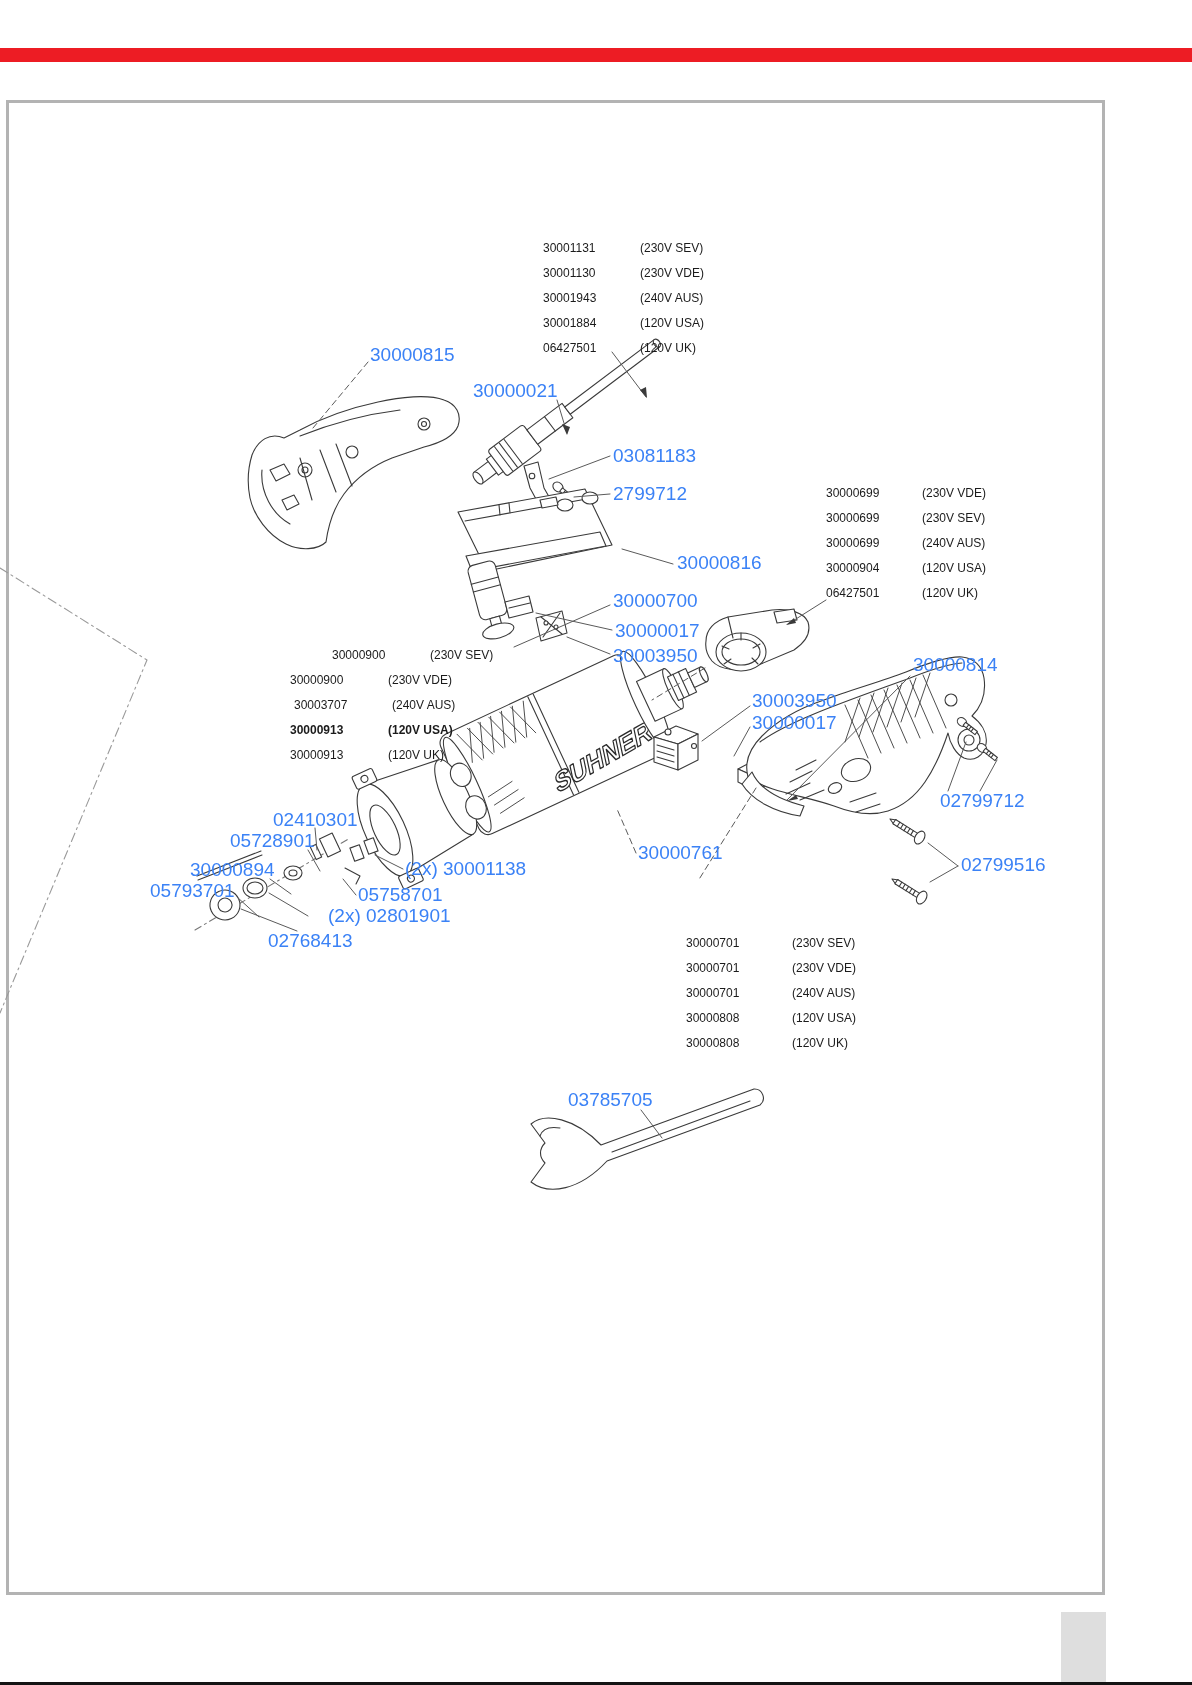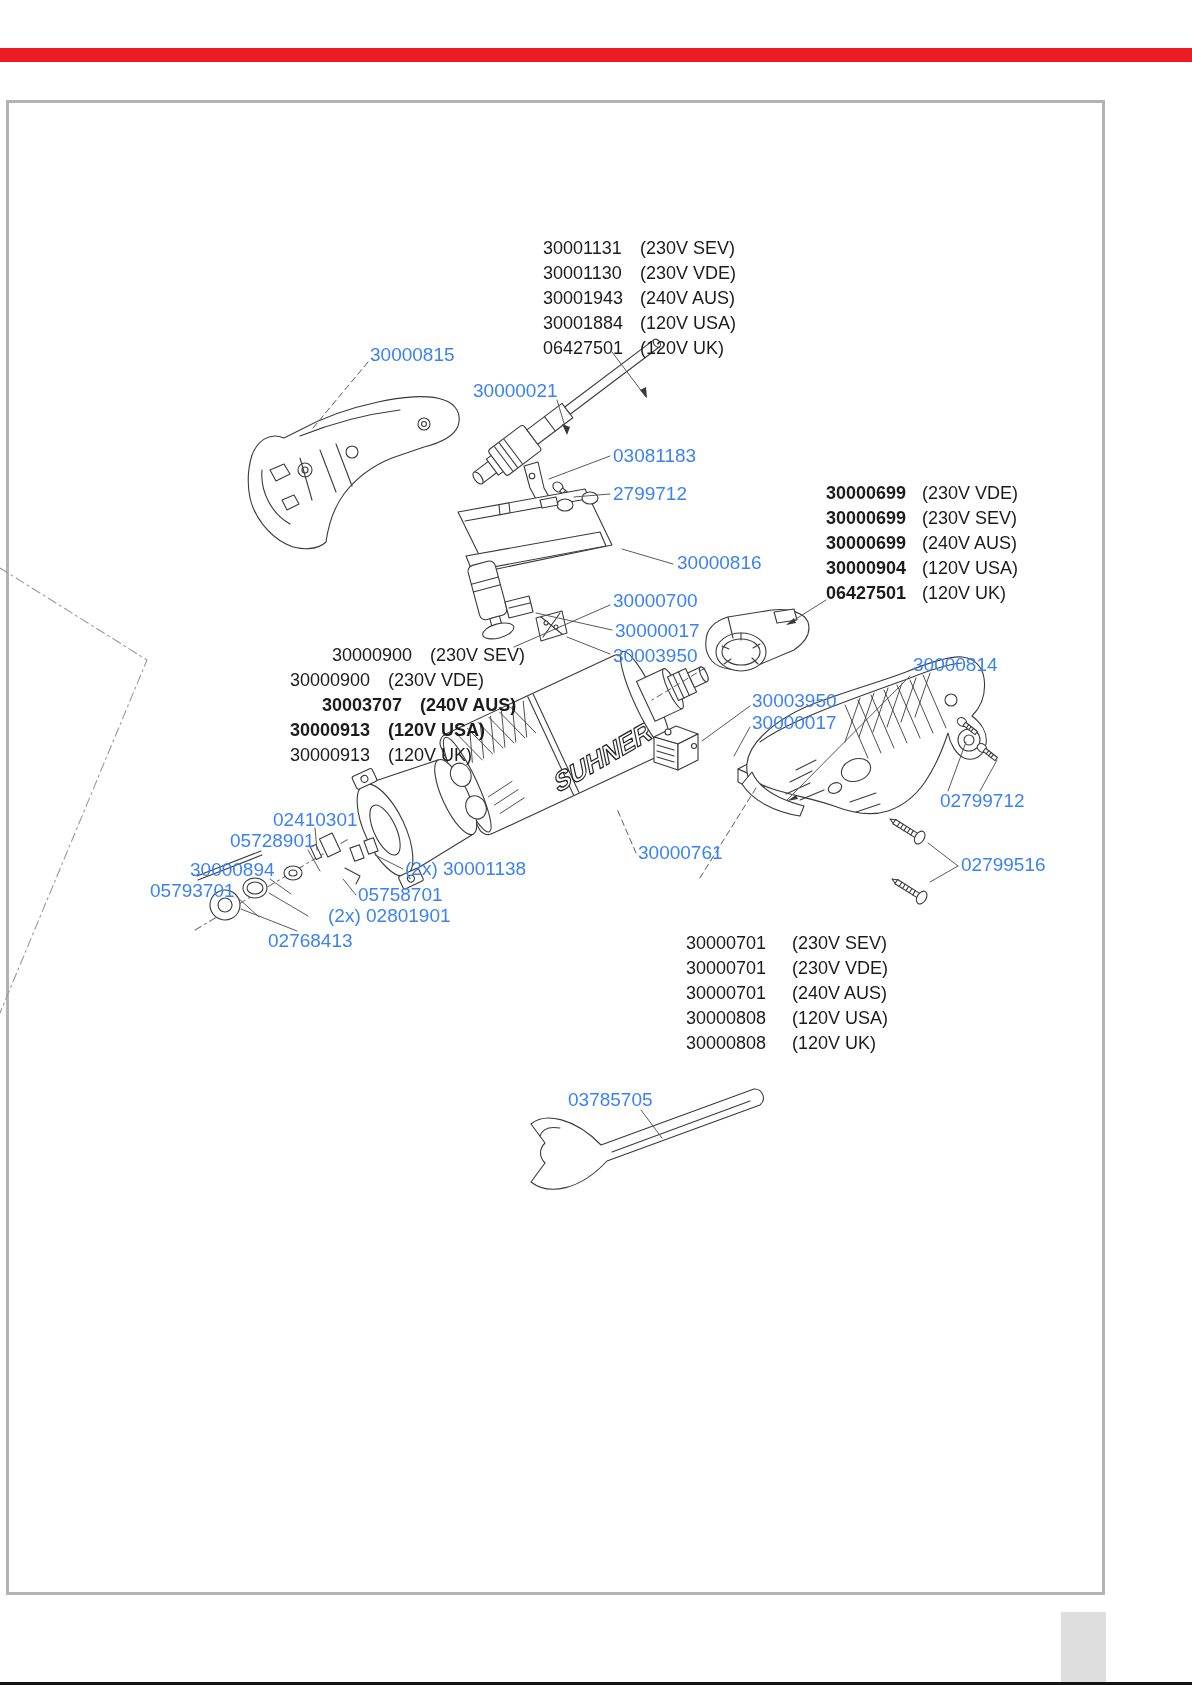--- a/index.html
+++ b/index.html
@@ -10,7 +10,7 @@
          border:3px solid #b3b3b3;box-sizing:border-box;background:#fff;}
   .drawing{position:absolute;left:0;top:0;width:1192px;height:1685px;}
   .lbl{position:absolute;font-size:19px;color:#3b82f6;white-space:nowrap;line-height:20px;}
-  .vblock{position:absolute;font-size:18px;color:#1b1b1b;}
+  .vblock{position:absolute;font-size:12px;color:#1b1b1b;}
   .vrow{height:25px;line-height:25px;white-space:nowrap;}
   .vrow .part{display:inline-block;}
   .b-spindle .part{width:97px;}

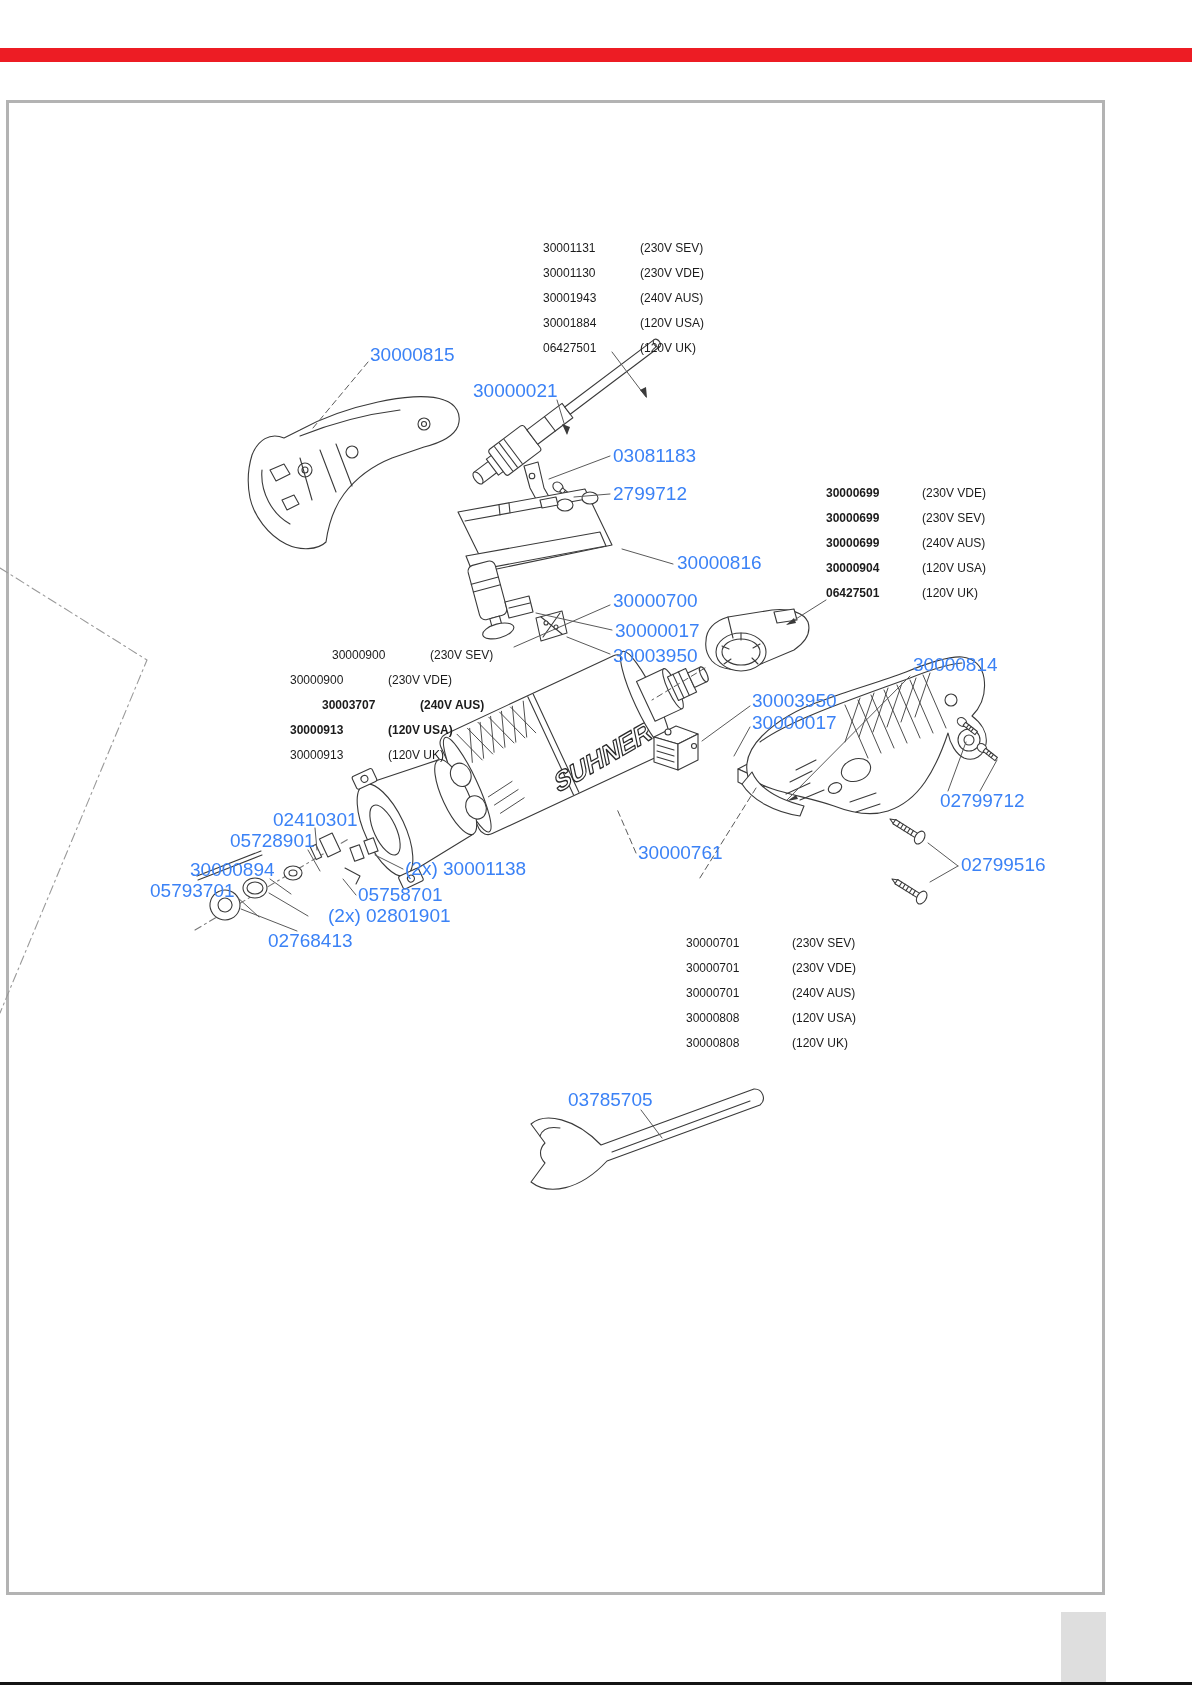--- a/index.html
+++ b/index.html
@@ -14,7 +14,7 @@
   .vrow{height:25px;line-height:25px;white-space:nowrap;}
   .vrow .part{display:inline-block;}
   .b-spindle .part{width:97px;}
-  .b-controller .part{width:96px;font-weight:bold;}
+  .b-controller .part{width:96px;}
   .b-field .part{width:98px;}
   .b-armature .part{width:106px;margin-top:48px;}
   .stair .vrow:nth-child(1){margin-left:42px;}

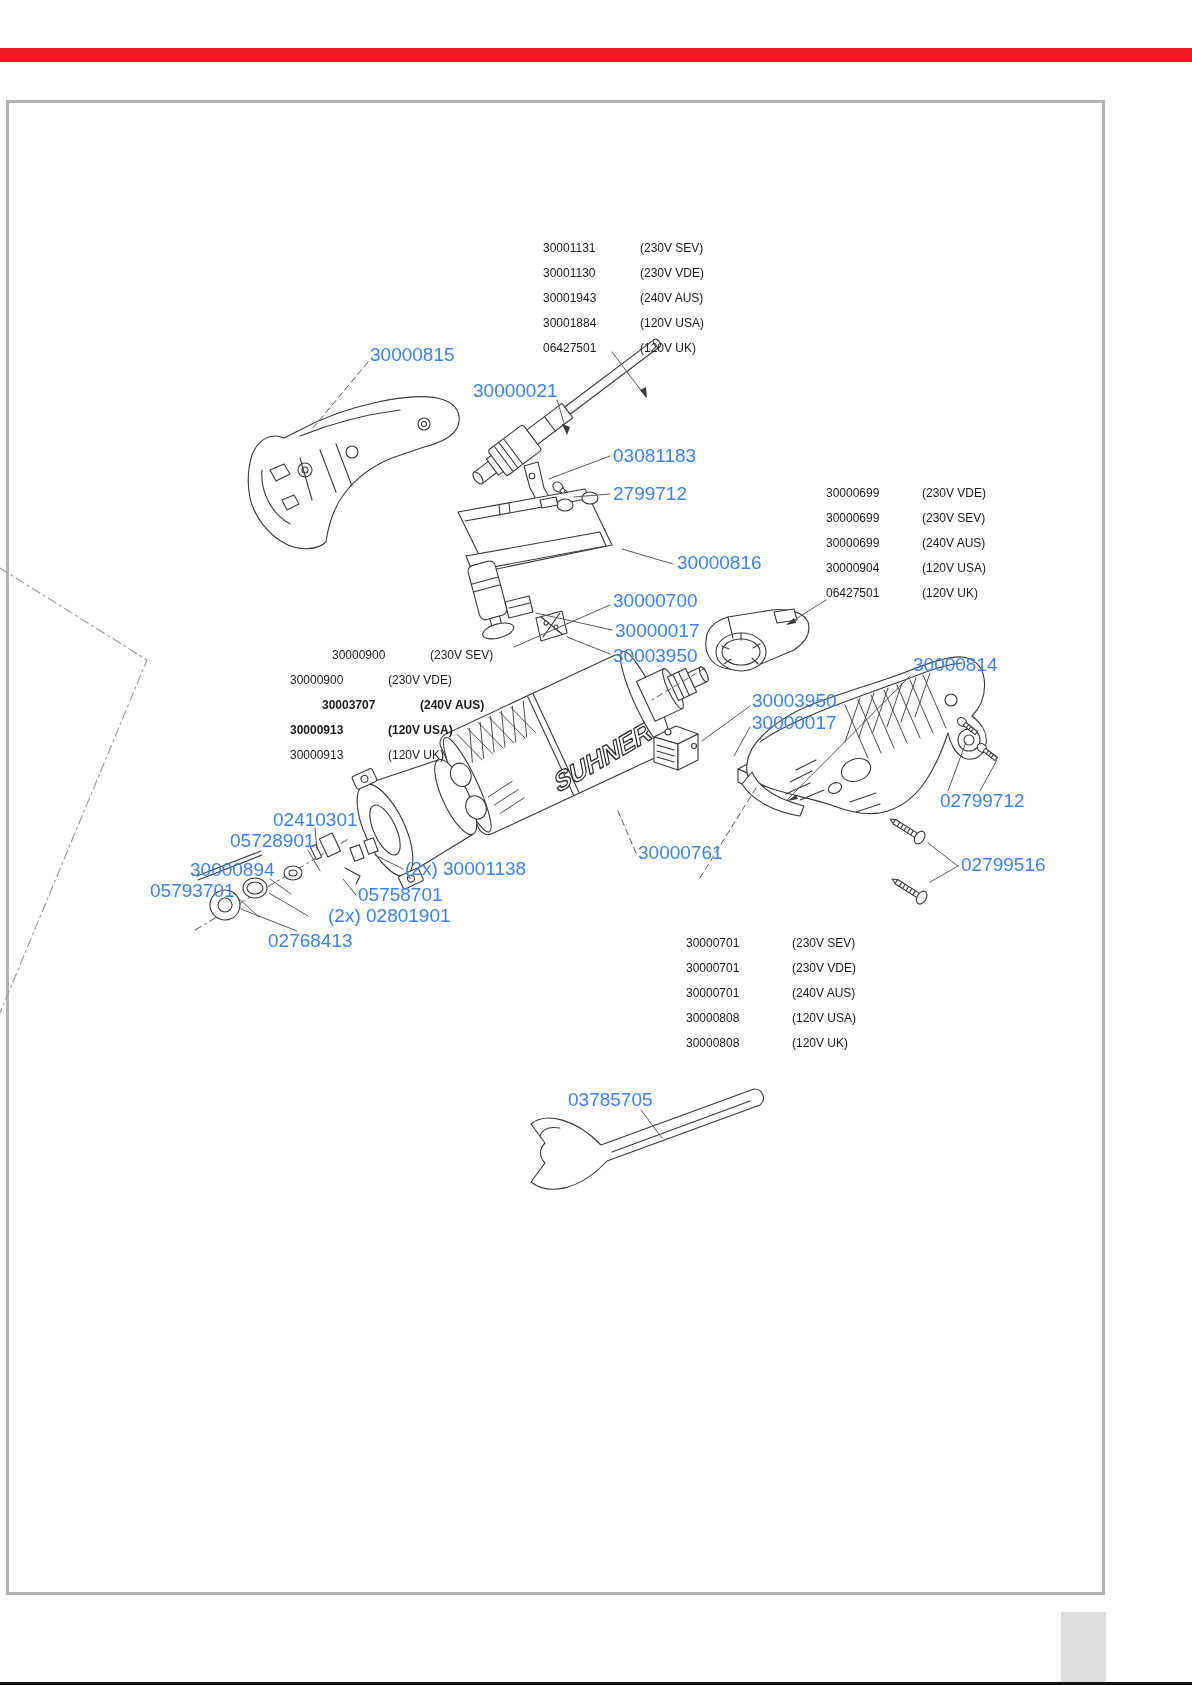--- a/index.html
+++ b/index.html
@@ -19,7 +19,7 @@
   .b-armature .part{width:106px;margin-top:48px;}
   .stair .vrow:nth-child(1){margin-left:42px;}
   .stair .vrow:nth-child(2){}
-  .stair .vrow:nth-child(3){margin-left:32px;font-weight:bold;}
+  .stair .vrow:nth-child(3){margin-left:4px;}
   .stair .vrow:nth-child(4){font-weight:bold;}
   .stair .vrow:nth-child(5){margin-left:0;}
   .footer-block{position:absolute;left:1061px;top:1612px;width:45px;height:70px;}

